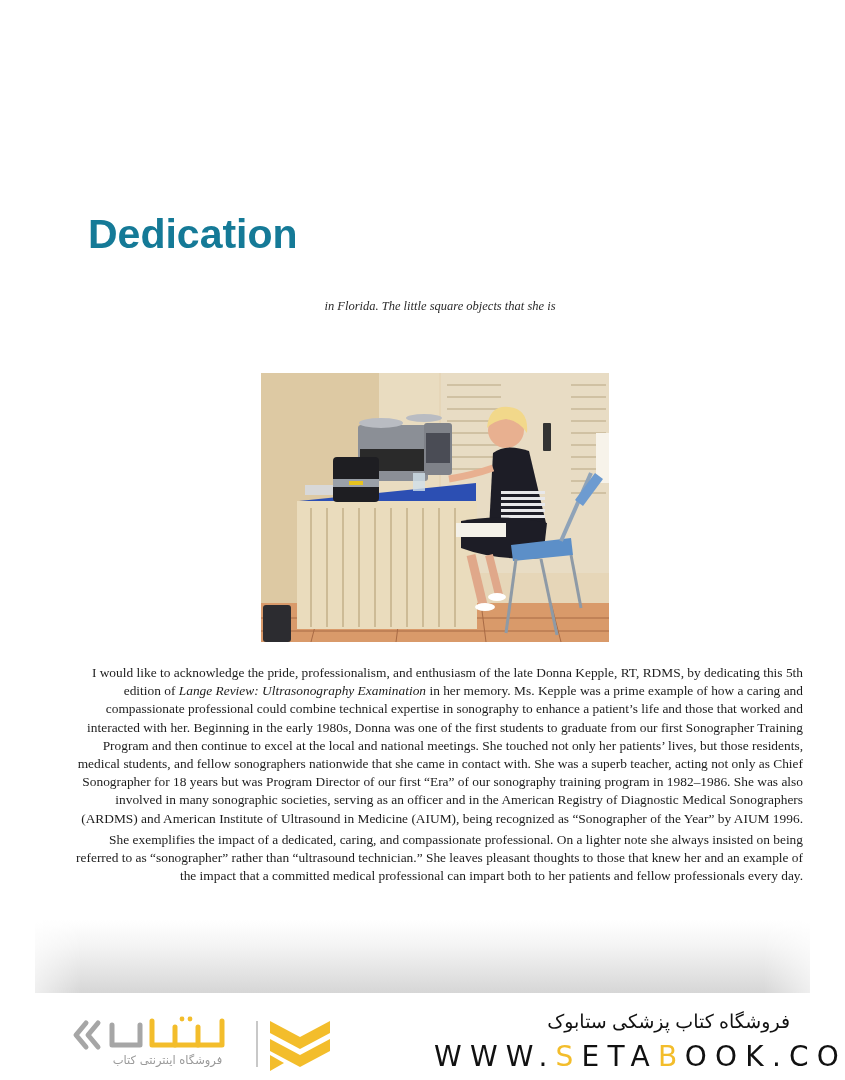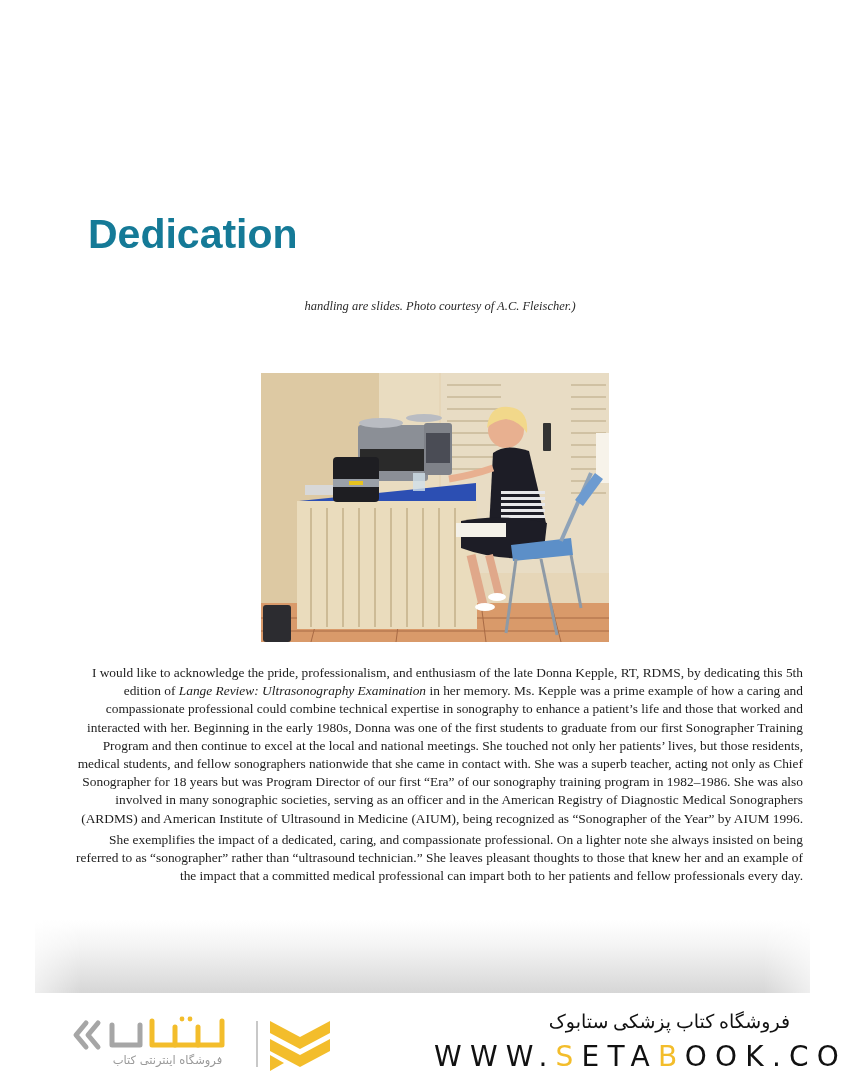--- a/index.html
+++ b/index.html
@@ -63,6 +63,7 @@
 <h1 class="title">Dedication</h1>
 
 <div class="caption">
+  <div>in Florida. The little square objects that she is</div>
   <div>handling are slides. Photo courtesy of A.C. Fleischer.)</div>
 </div>
 

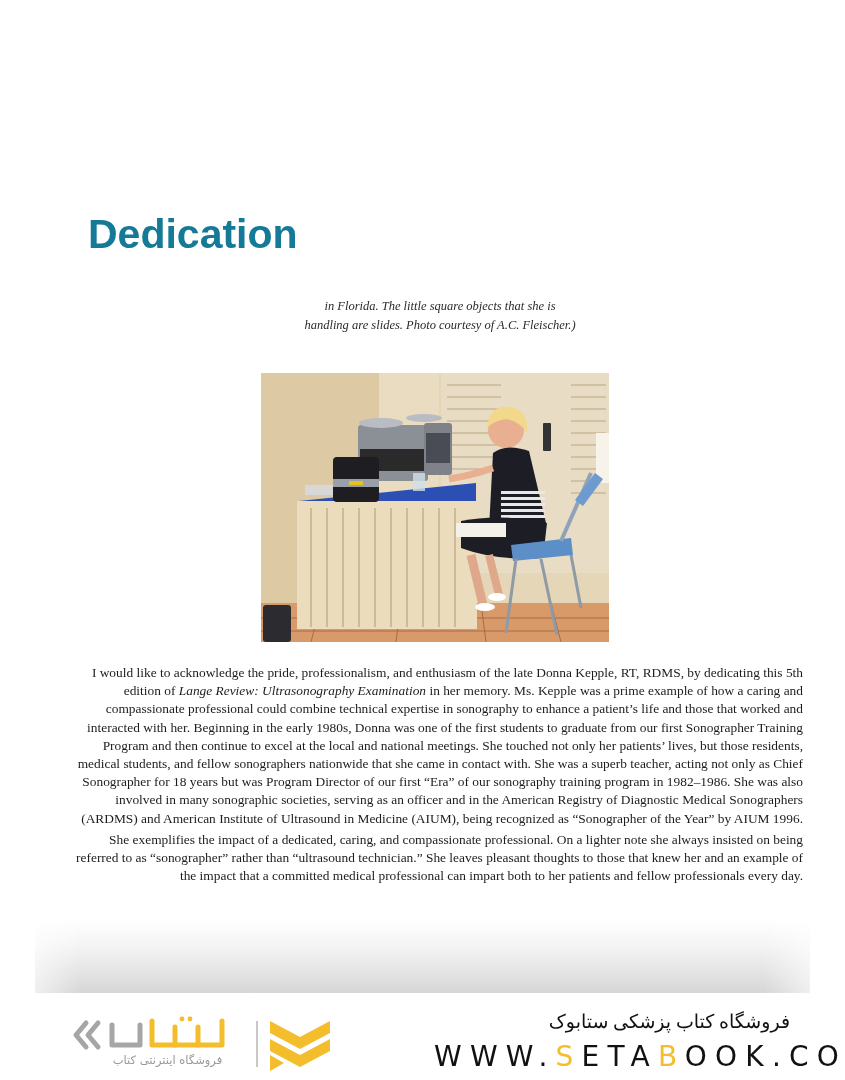--- a/index.html
+++ b/index.html
@@ -64,7 +64,6 @@
 
 <div class="caption">
   <div>in Florida. The little square objects that she is</div>
-  <div>handling are slides. Photo courtesy of A.C. Fleischer.)</div>
 </div>
 
 <div class="photo">

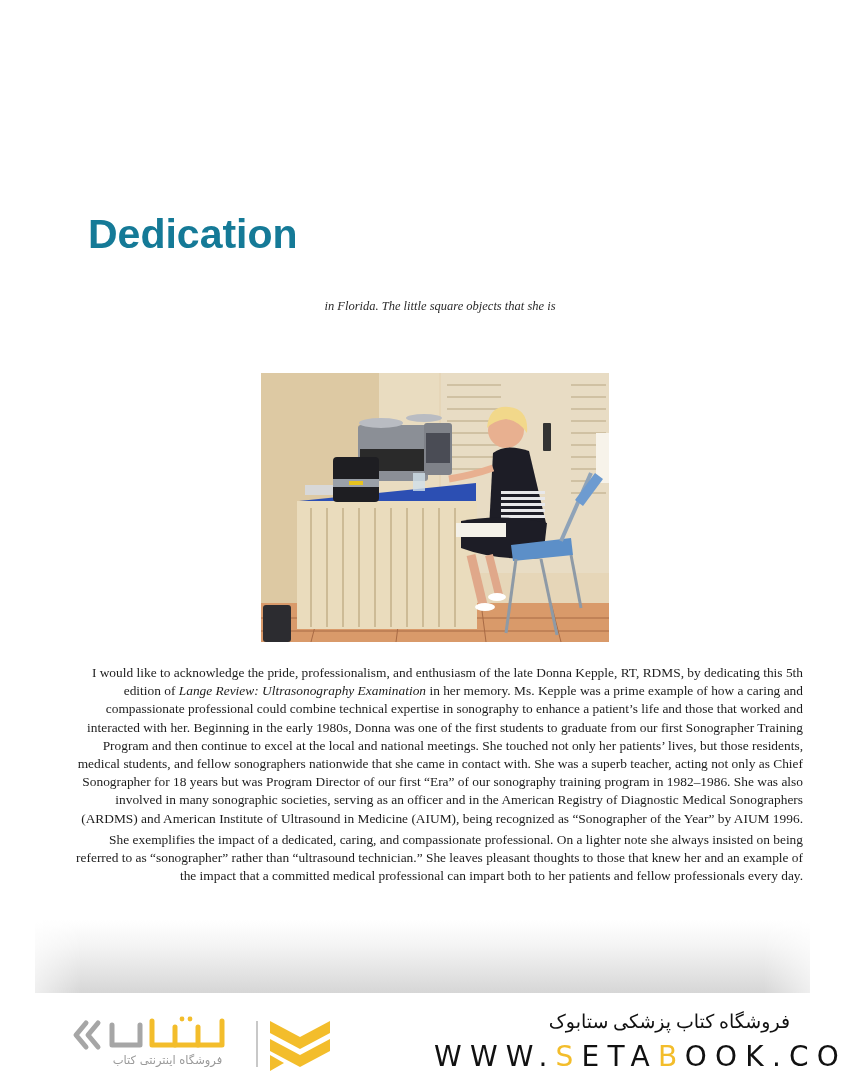--- a/index.html
+++ b/index.html
@@ -49,7 +49,7 @@
 
   .store-name {
     position: absolute; right: 55px; top: 1010px;
-    font-family: Liberation Serif, serif; font-size: 19px; color: #111; direction: rtl;
+    font-family: Liberation Sans, sans-serif; font-size: 19px; color: #111; direction: rtl;
   }
   .store-url {
     position: absolute; left: 434px; top: 1040px;

